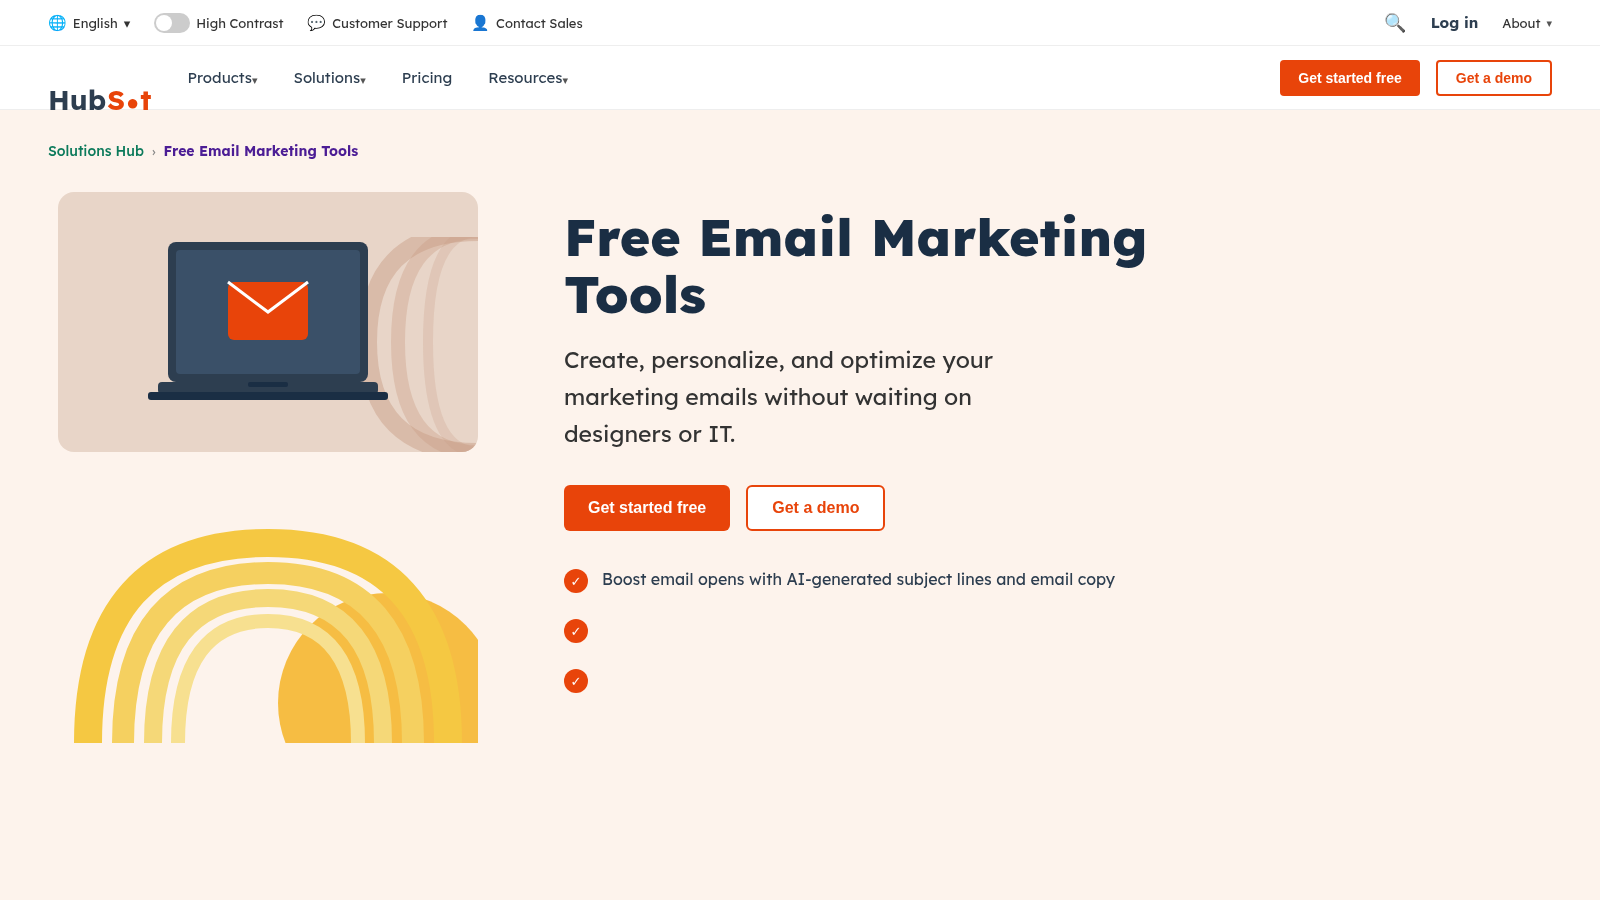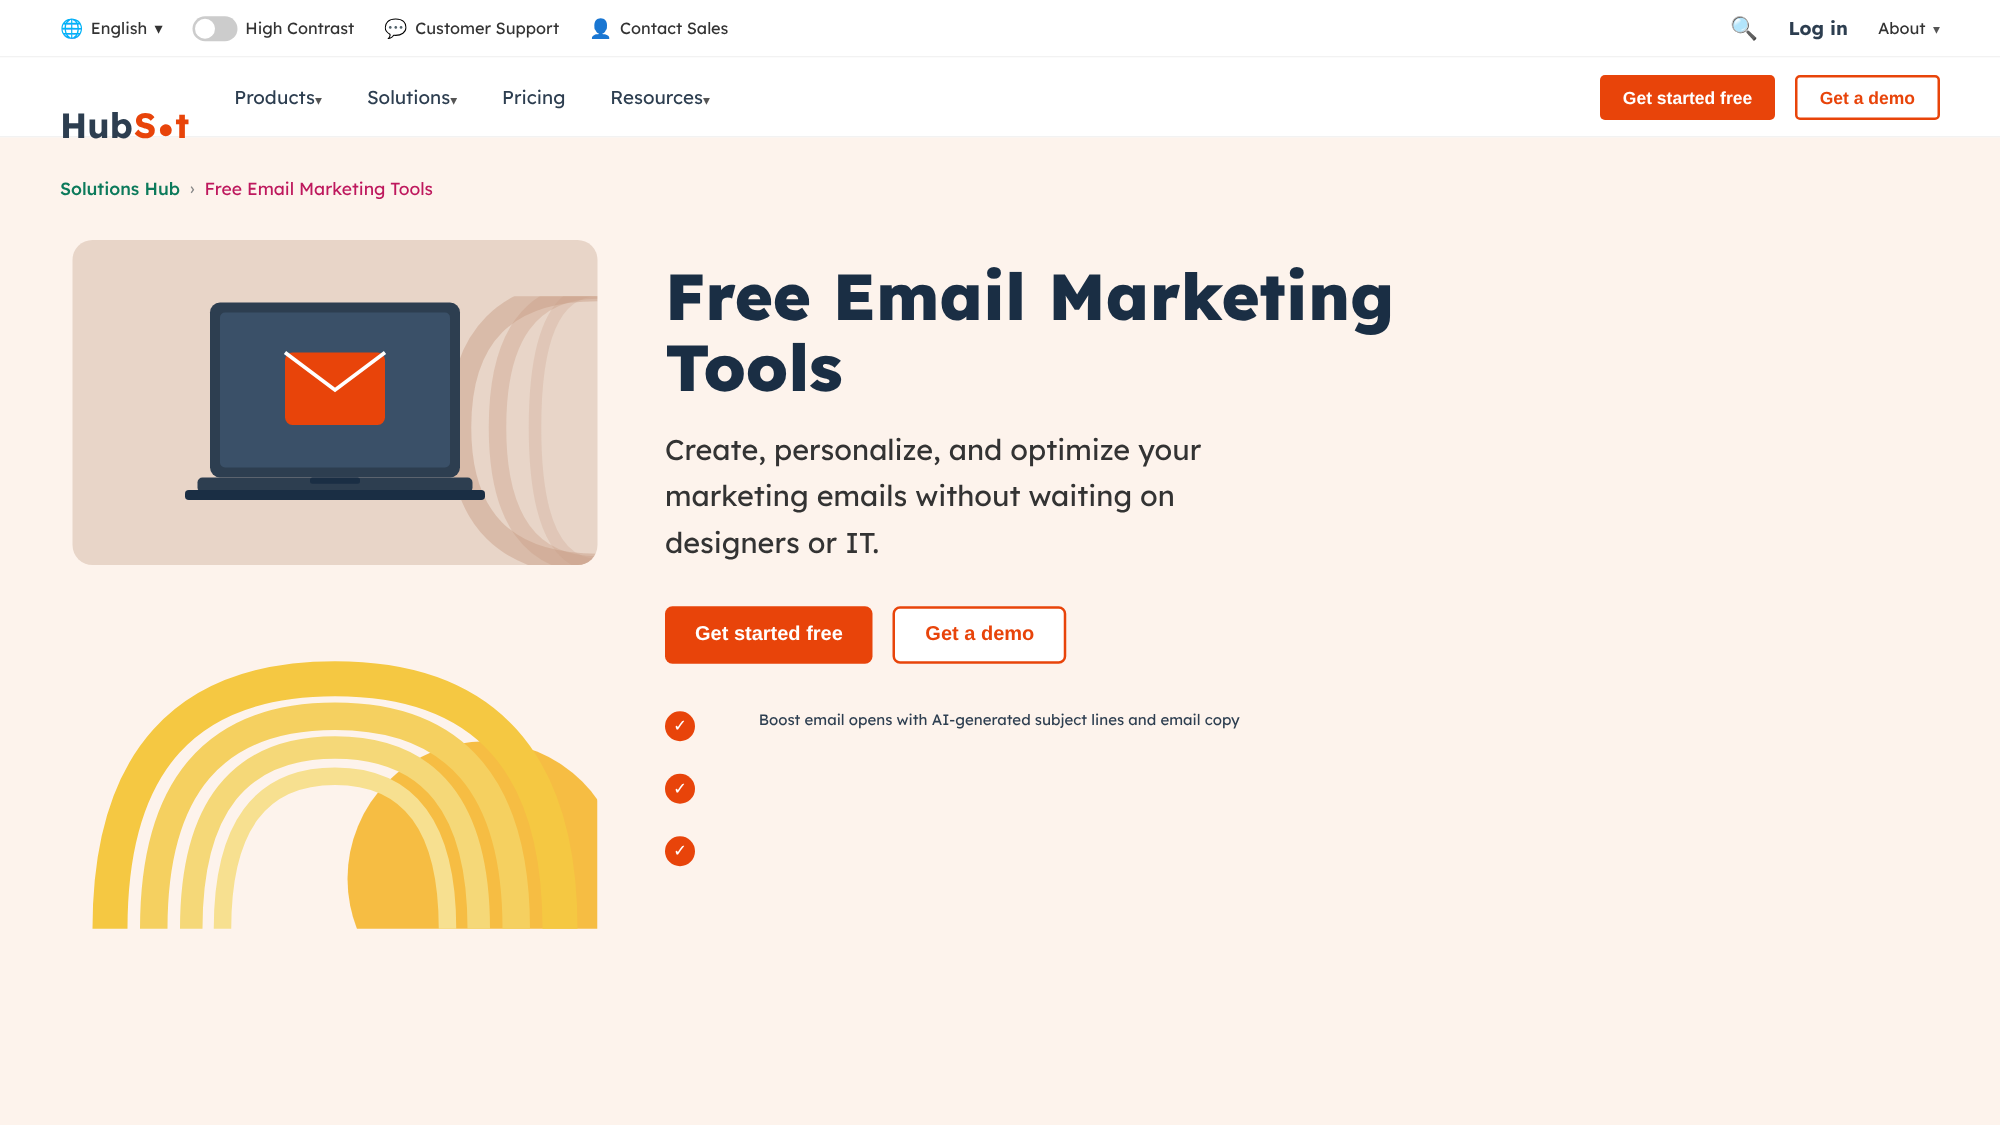--- a/index.html
+++ b/index.html
@@ -74,7 +74,7 @@
     }
     .breadcrumb-link { color: #0c7a5b; text-decoration: none; font-weight: 500; }
     .breadcrumb-sep { color: #888; font-size: 13px; }
-    .breadcrumb-current { color: #be185d; }
+    .breadcrumb-current { color: #4c1d95; font-weight: bold; }
 
     
     .hero {

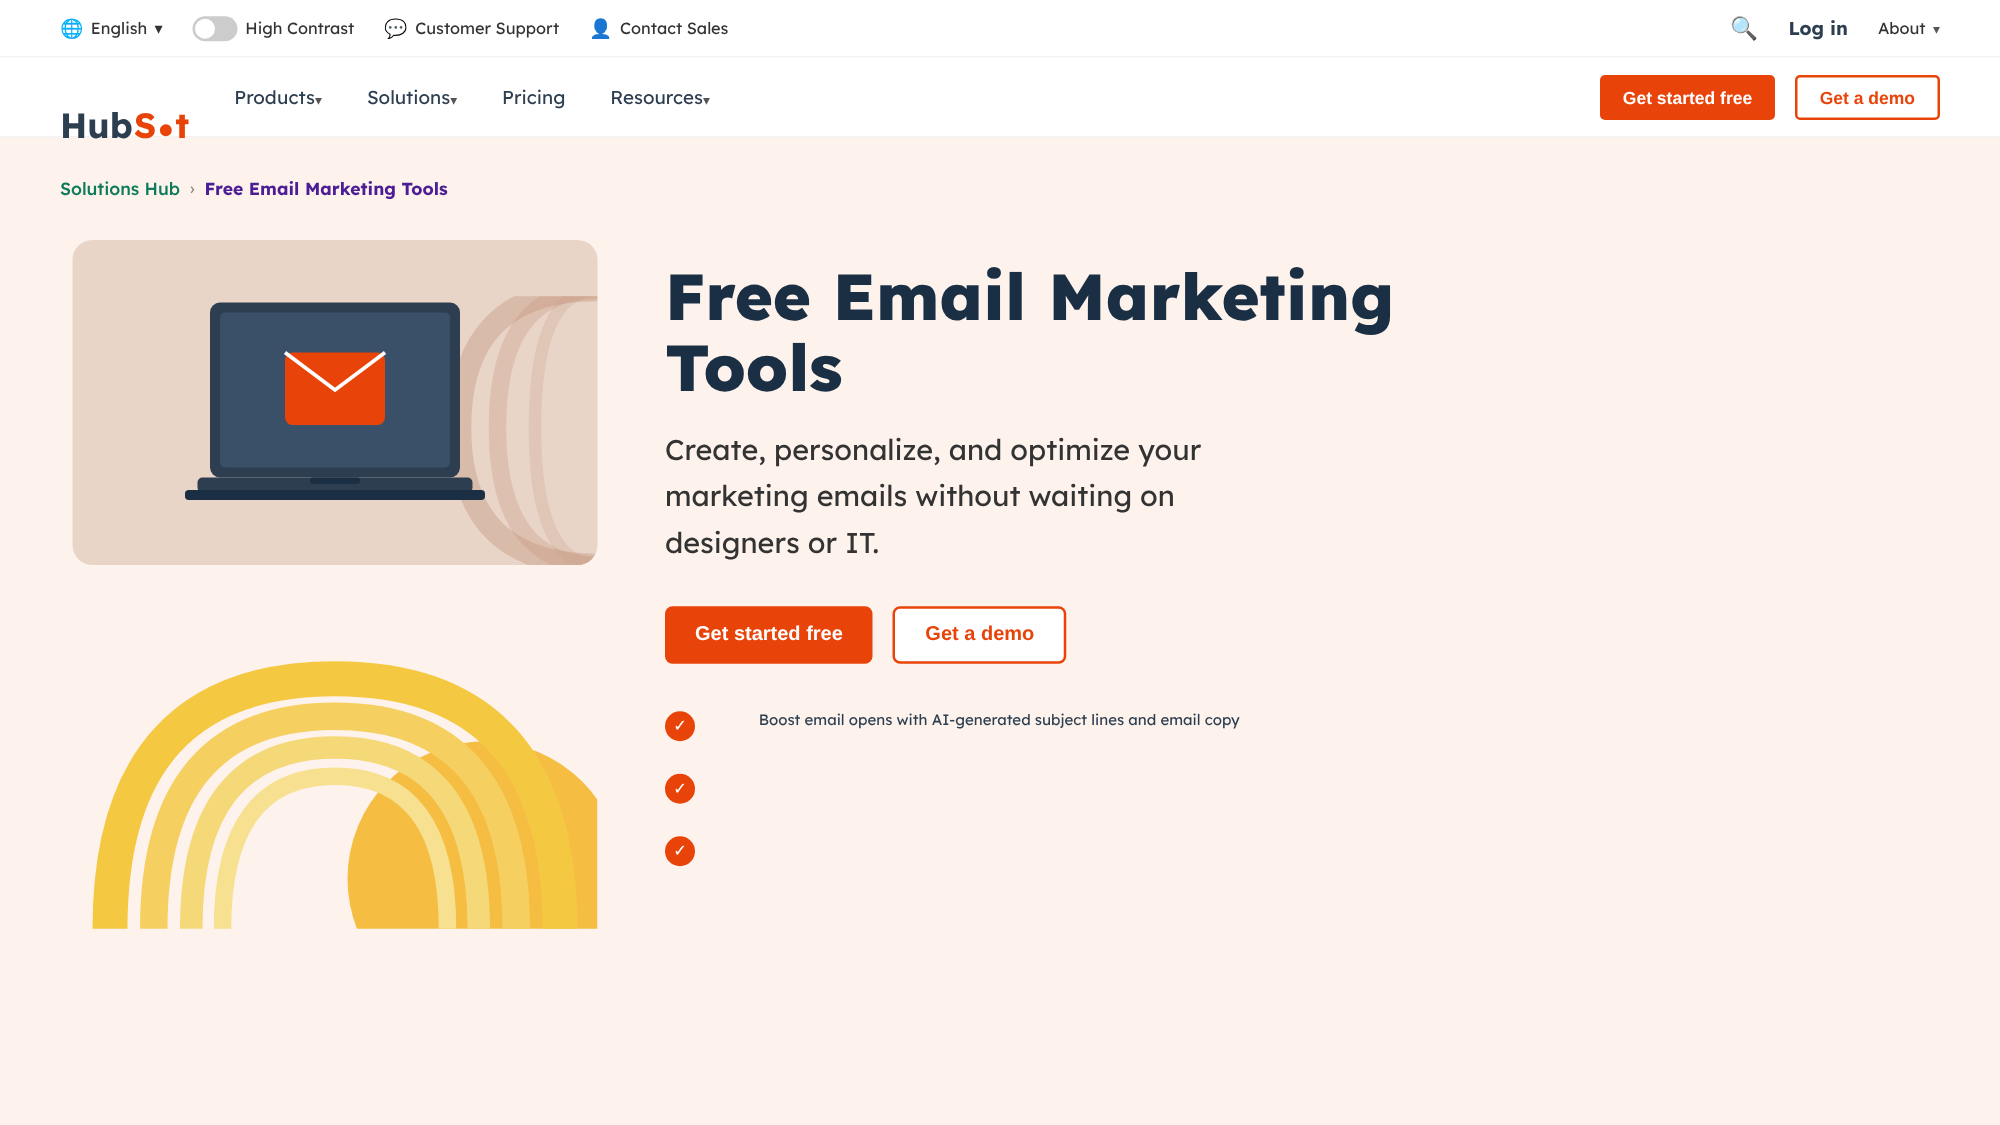--- a/index.html
+++ b/index.html
@@ -80,7 +80,7 @@
     .hero {
       display: flex;
       align-items: flex-start;
-      gap: 44px;
+      gap: 76px;
     }
     .hero-image-section {
       flex: 0 0 440px;

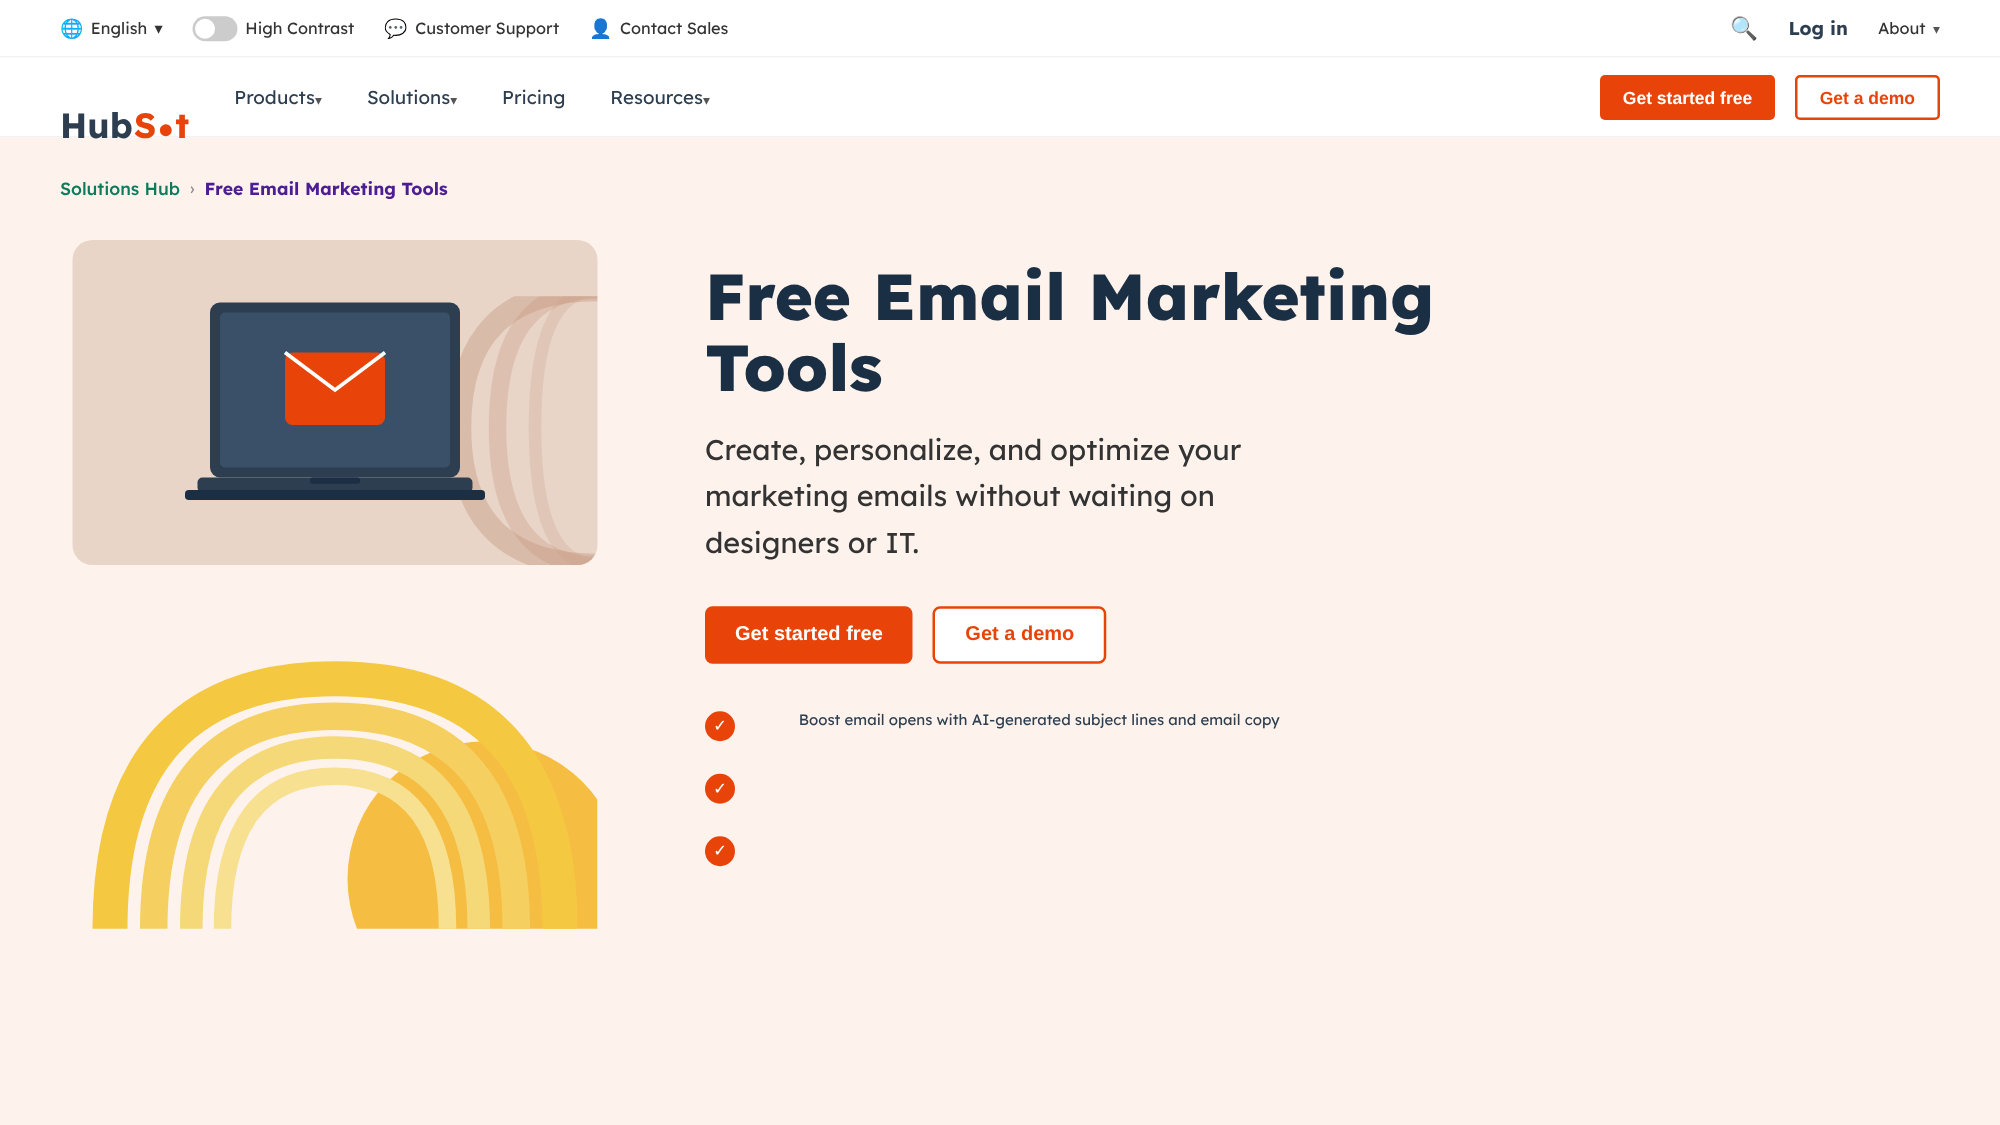--- a/index.html
+++ b/index.html
@@ -141,7 +141,7 @@
       display: flex; align-items: center; justify-content: center;
       font-size: 13px; flex-shrink: 0; margin-top: 2px;
     }
-    .feature-text { font-size: 12px; color: #2d3e50; line-height: 1.5; margin-left: 37px; }
+    .feature-text { font-size: 16px; color: #2d3e50; line-height: 1.5; }
 
     
     .toggle-switch {

